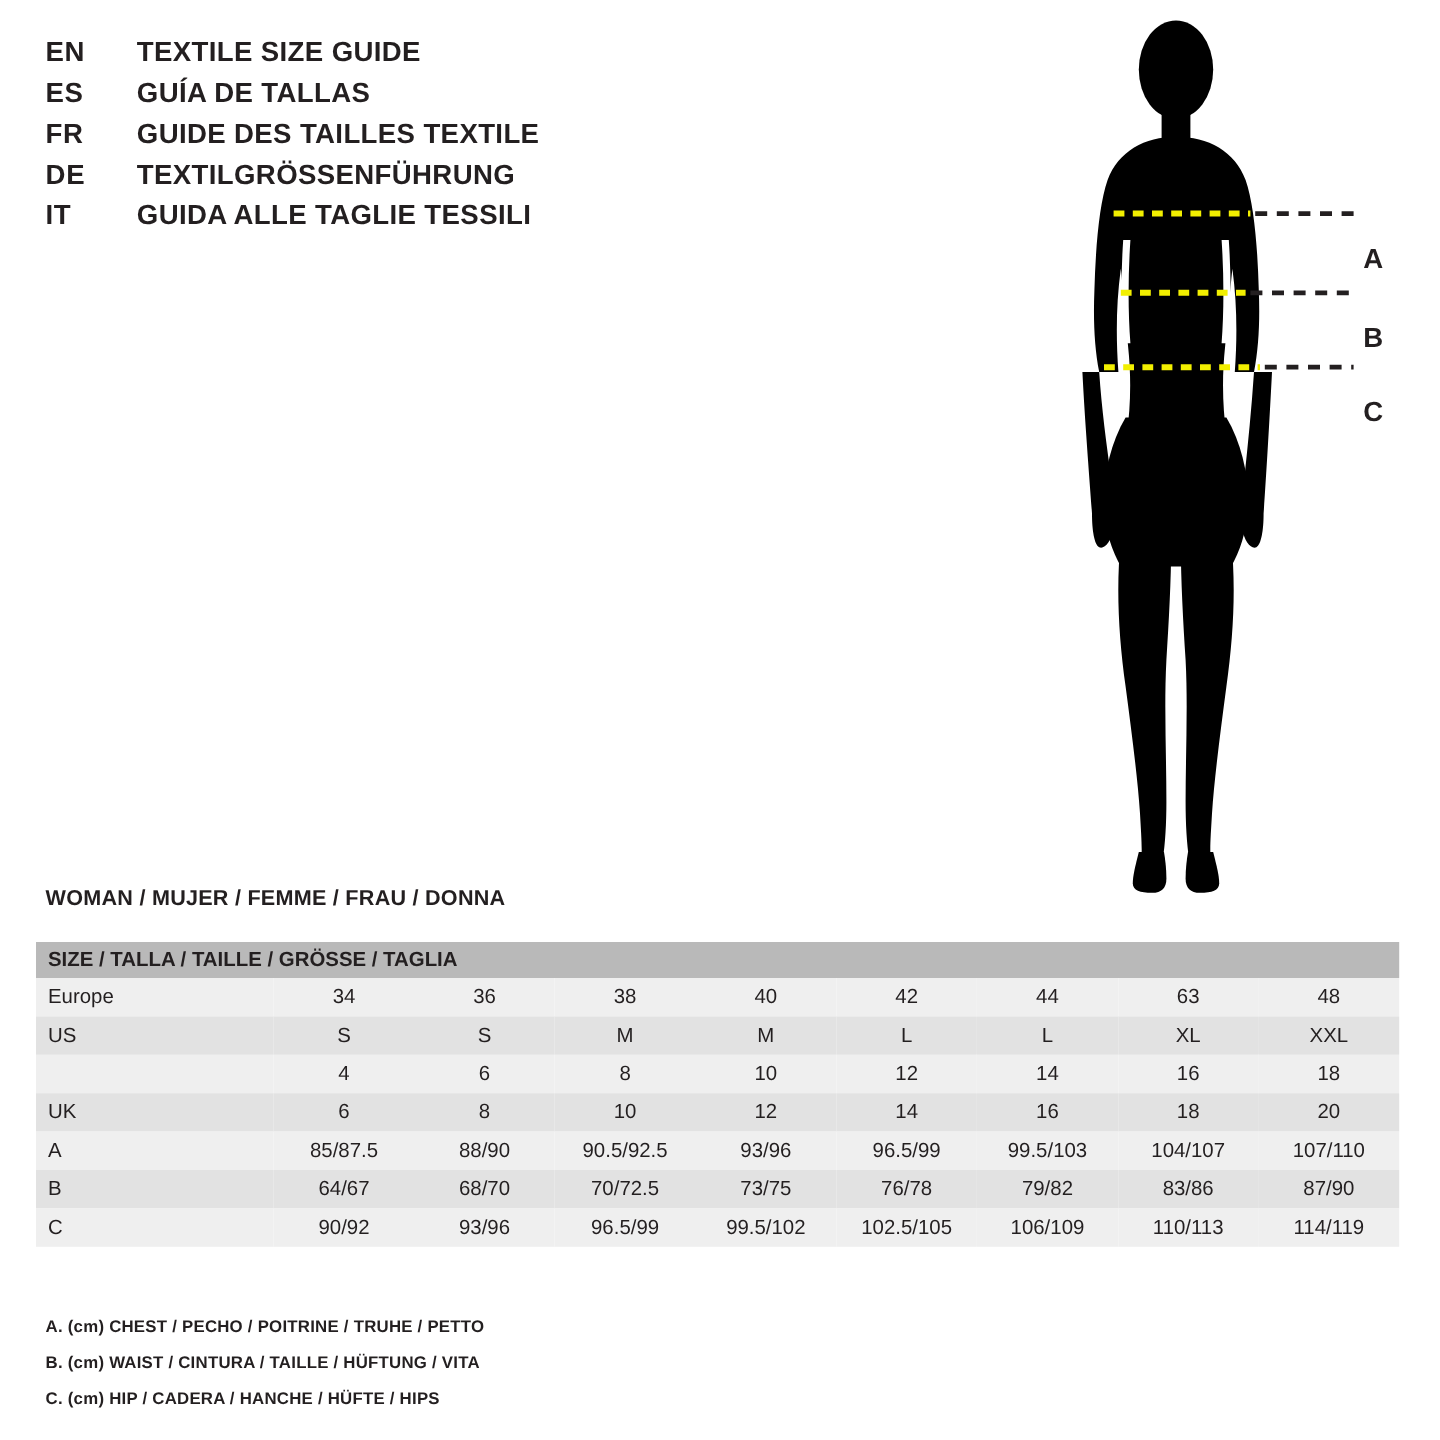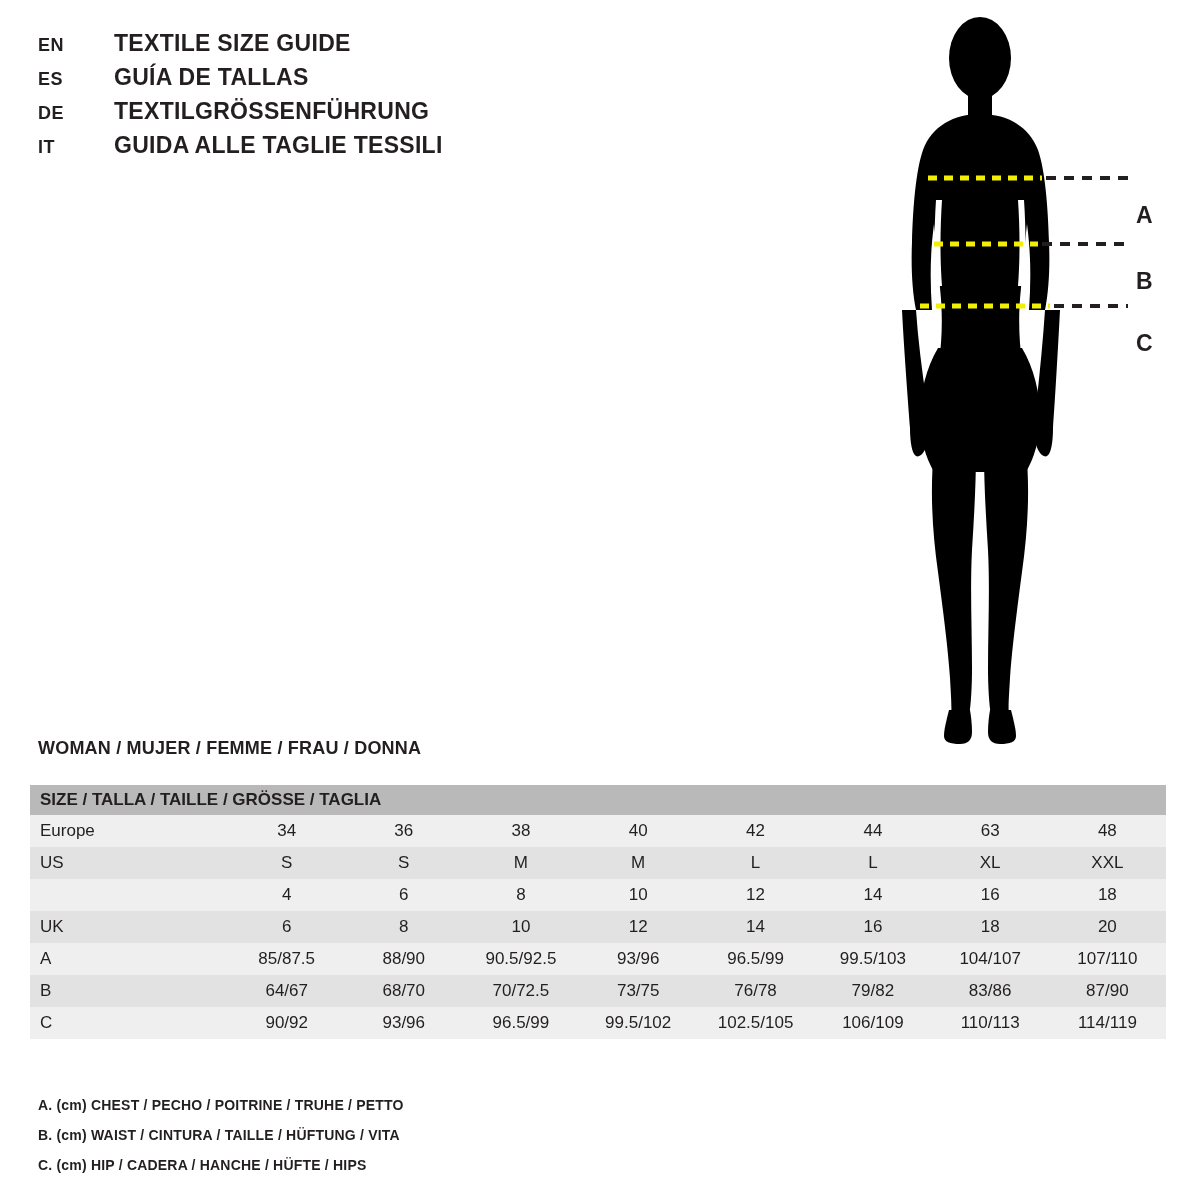--- a/index.html
+++ b/index.html
@@ -30,7 +30,7 @@
   }
   .lang-code {
     width: 76px;
-    font-size: 18px;
+    font-size: 23px;
     font-weight: bold;
     letter-spacing: 0.5px;
     color: #231f20;

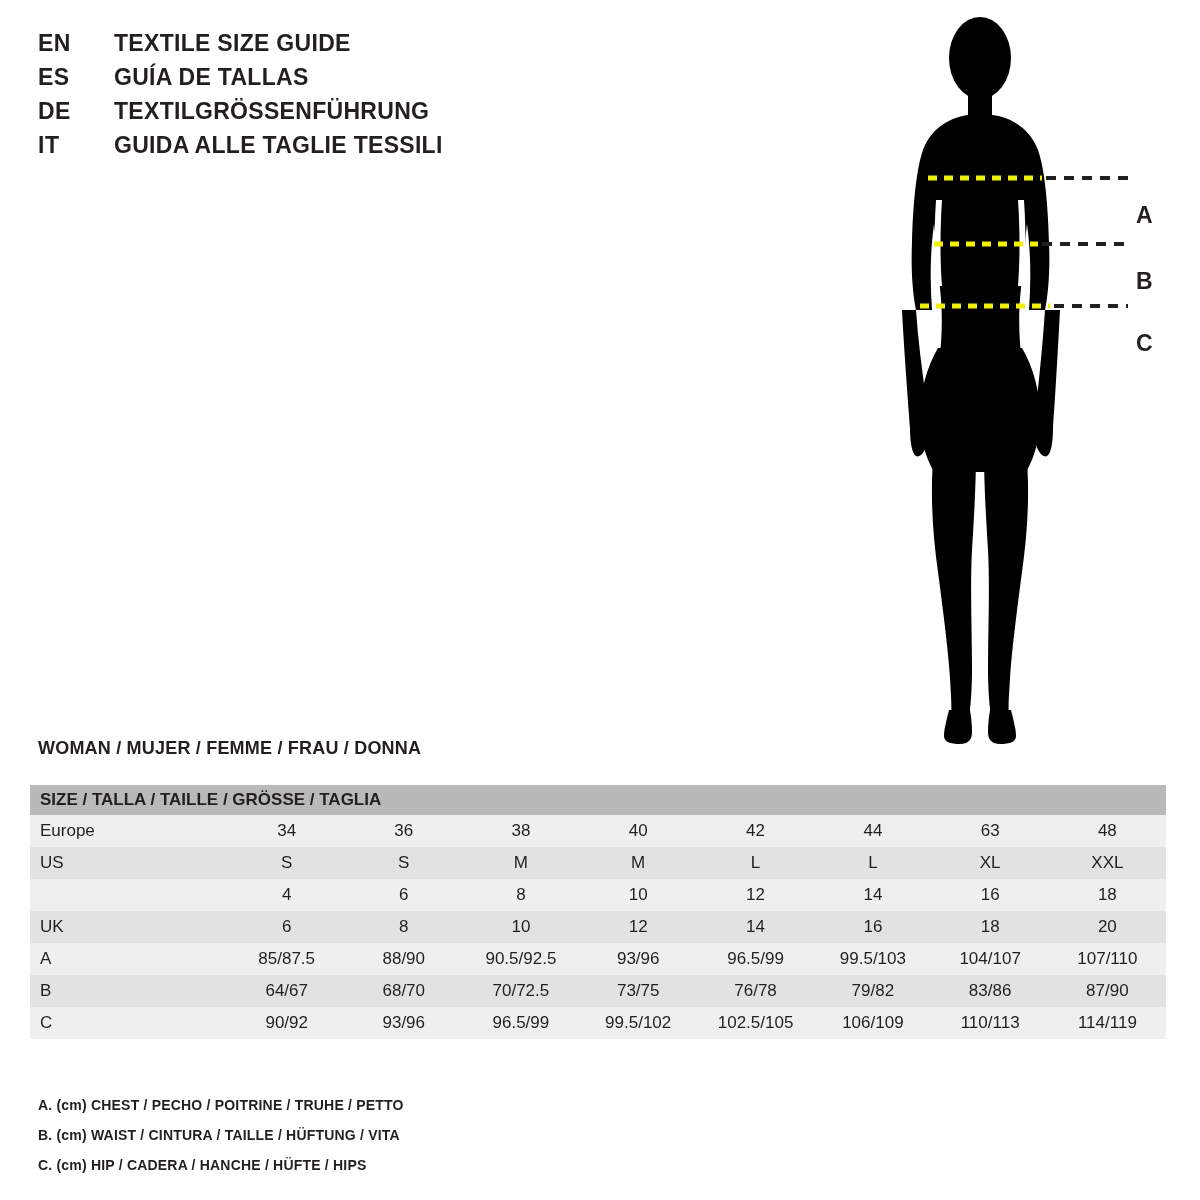--- a/index.html
+++ b/index.html
@@ -132,6 +132,10 @@
   <div class="lang-row">
     <span class="lang-code">ES</span>
     <span class="lang-title">GUÍA DE TALLAS</span>
+  </div>
+  <div class="lang-row">
+    <span class="lang-code">FR</span>
+    <span class="lang-title">GUIDE DES TAILLES TEXTILE</span>
   </div>
   <div class="lang-row">
     <span class="lang-code">DE</span>

